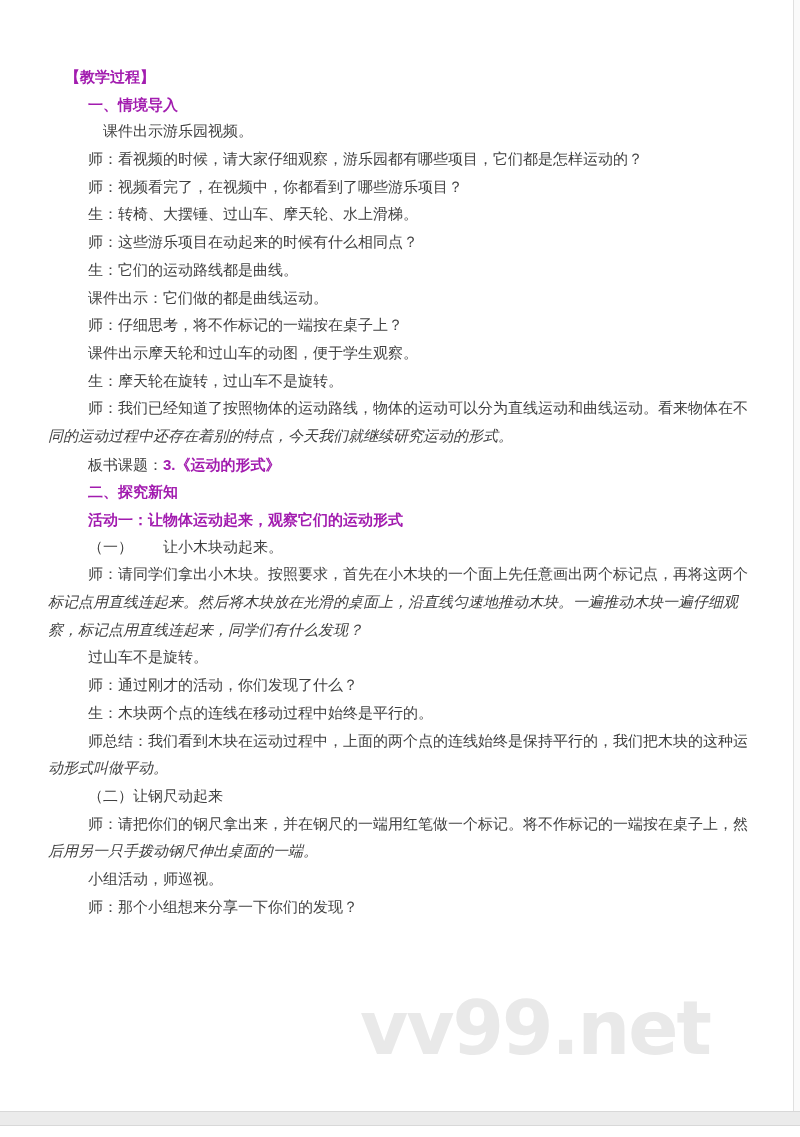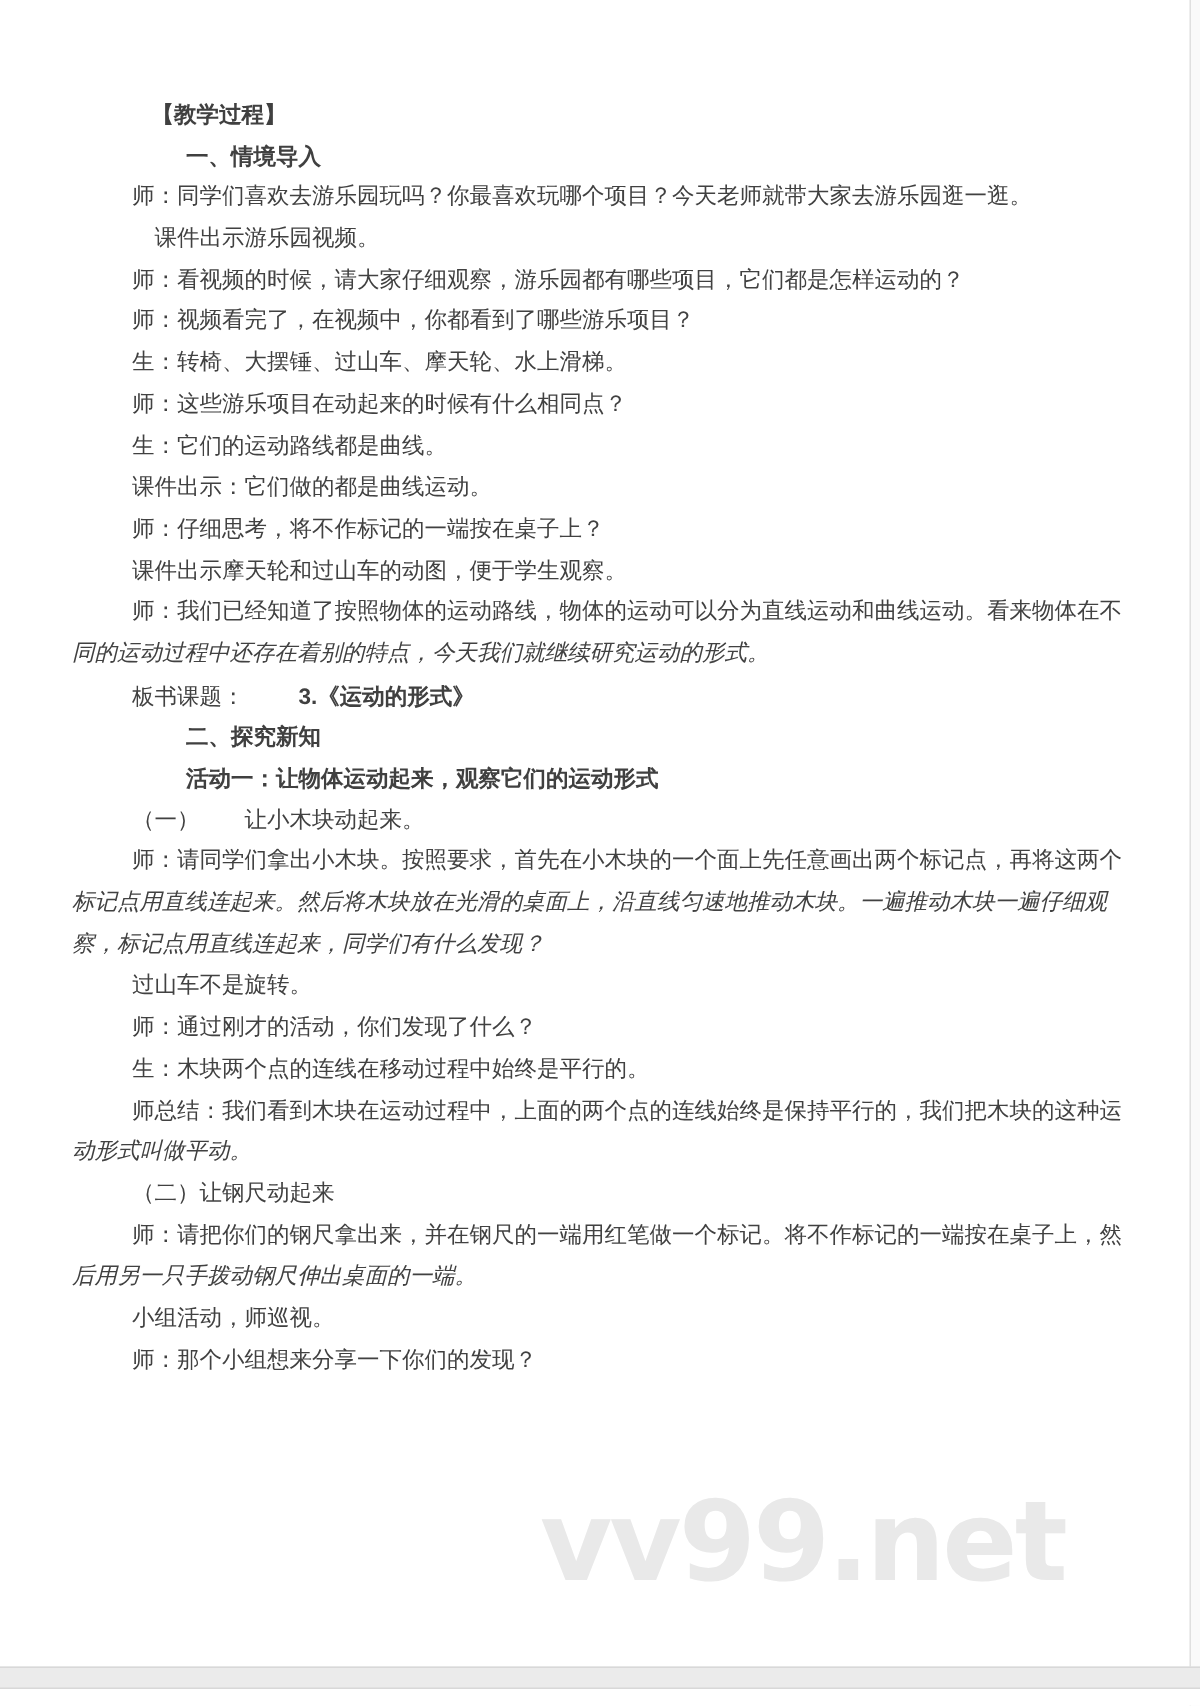--- a/index.html
+++ b/index.html
@@ -26,8 +26,7 @@
   .b {
     font-weight: bold;
     font-family: "Liberation Sans", "DejaVu Sans", sans-serif;
-    color: #404040;
-    margin-left: 36px;
+    color: #a21caf;
   }
   .watermark {
     position: absolute; left: 360px; top: 991px;

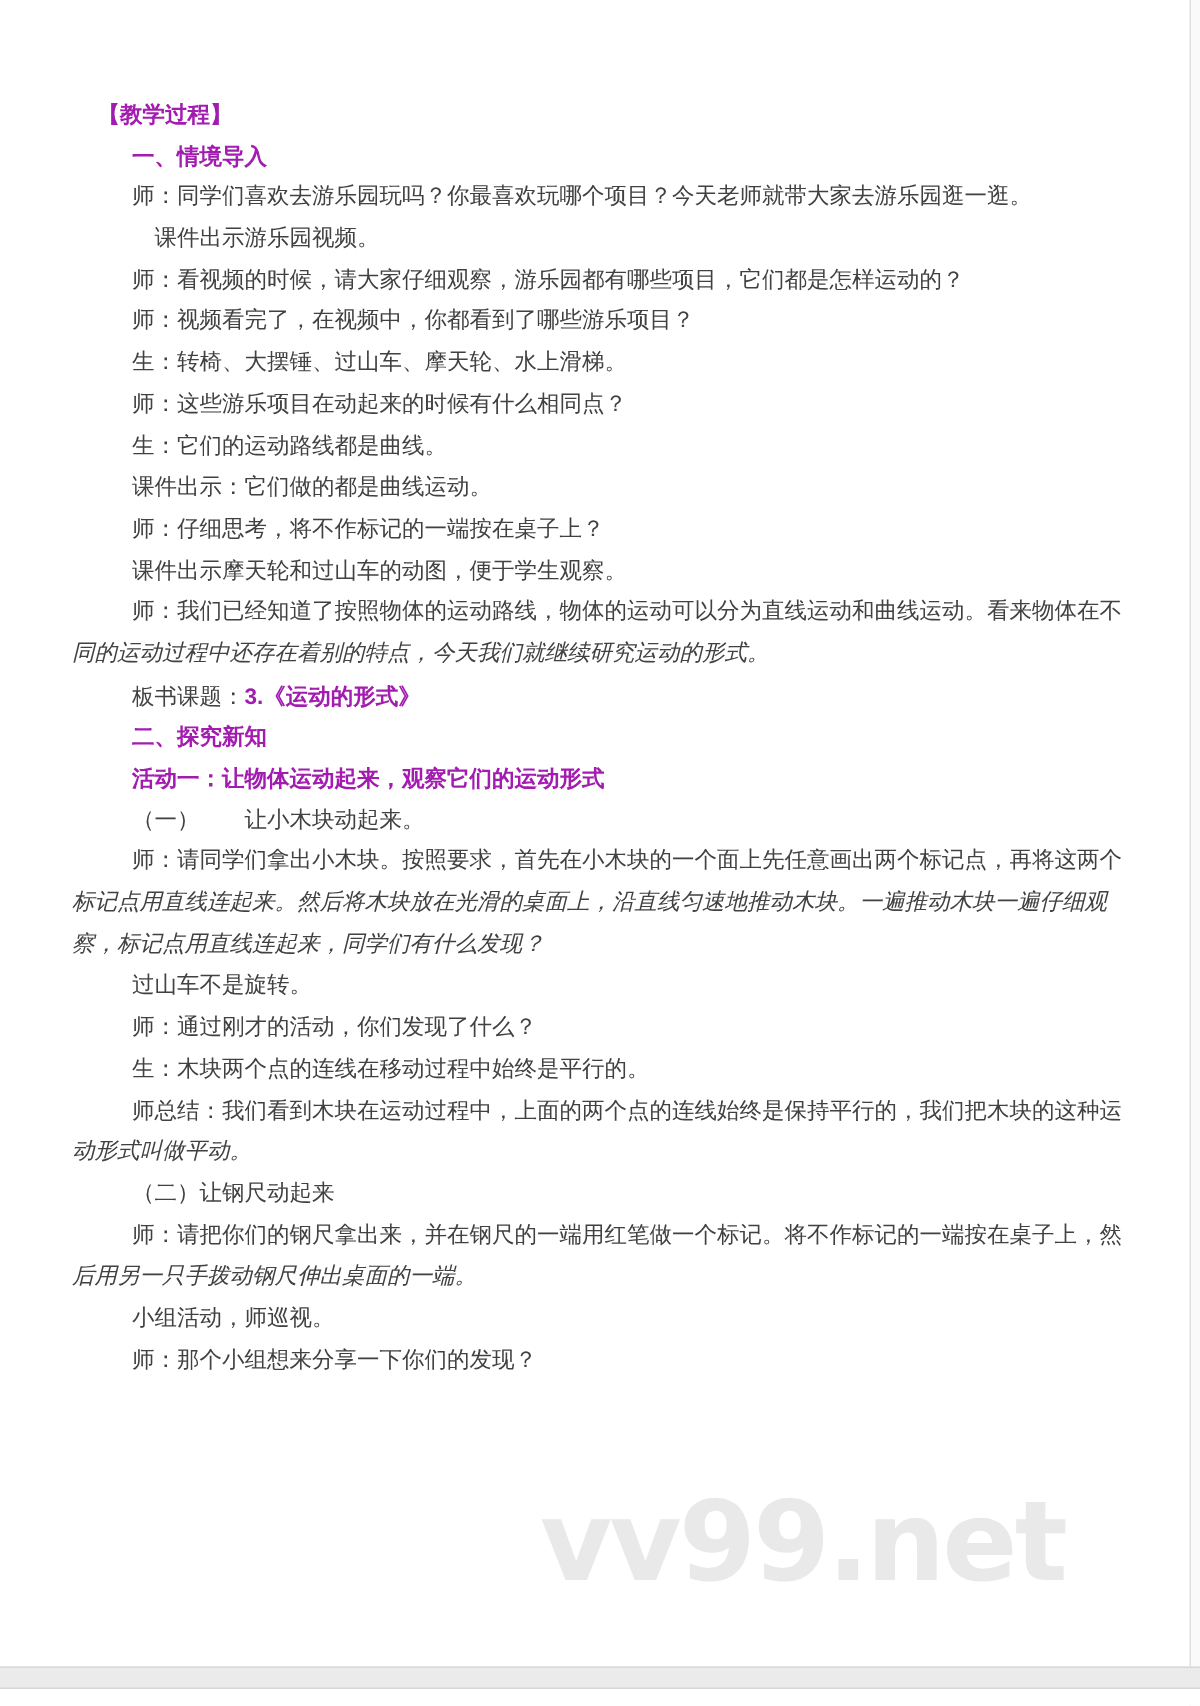--- a/index.html
+++ b/index.html
@@ -59,7 +59,6 @@
   <div class="doc">
       <div class="line indent-title"><span class="b">【教学过程】</span></div>
       <div class="line indent-para"><span class="b">一、情境导入</span></div>
-      <div class="line indent-para"><span>师：同学们喜欢去游乐园玩吗？你最喜欢玩哪个项目？今天老师就带大家去游乐园逛一逛。</span></div>
       <div class="line indent-sub"><span>课件出示游乐园视频。</span></div>
       <div class="line indent-para"><span>师：看视频的时候，请大家仔细观察，游乐园都有哪些项目，它们都是怎样运动的？</span></div>
       <div class="line indent-para"><span>师：视频看完了，在视频中，你都看到了哪些游乐项目？</span></div>

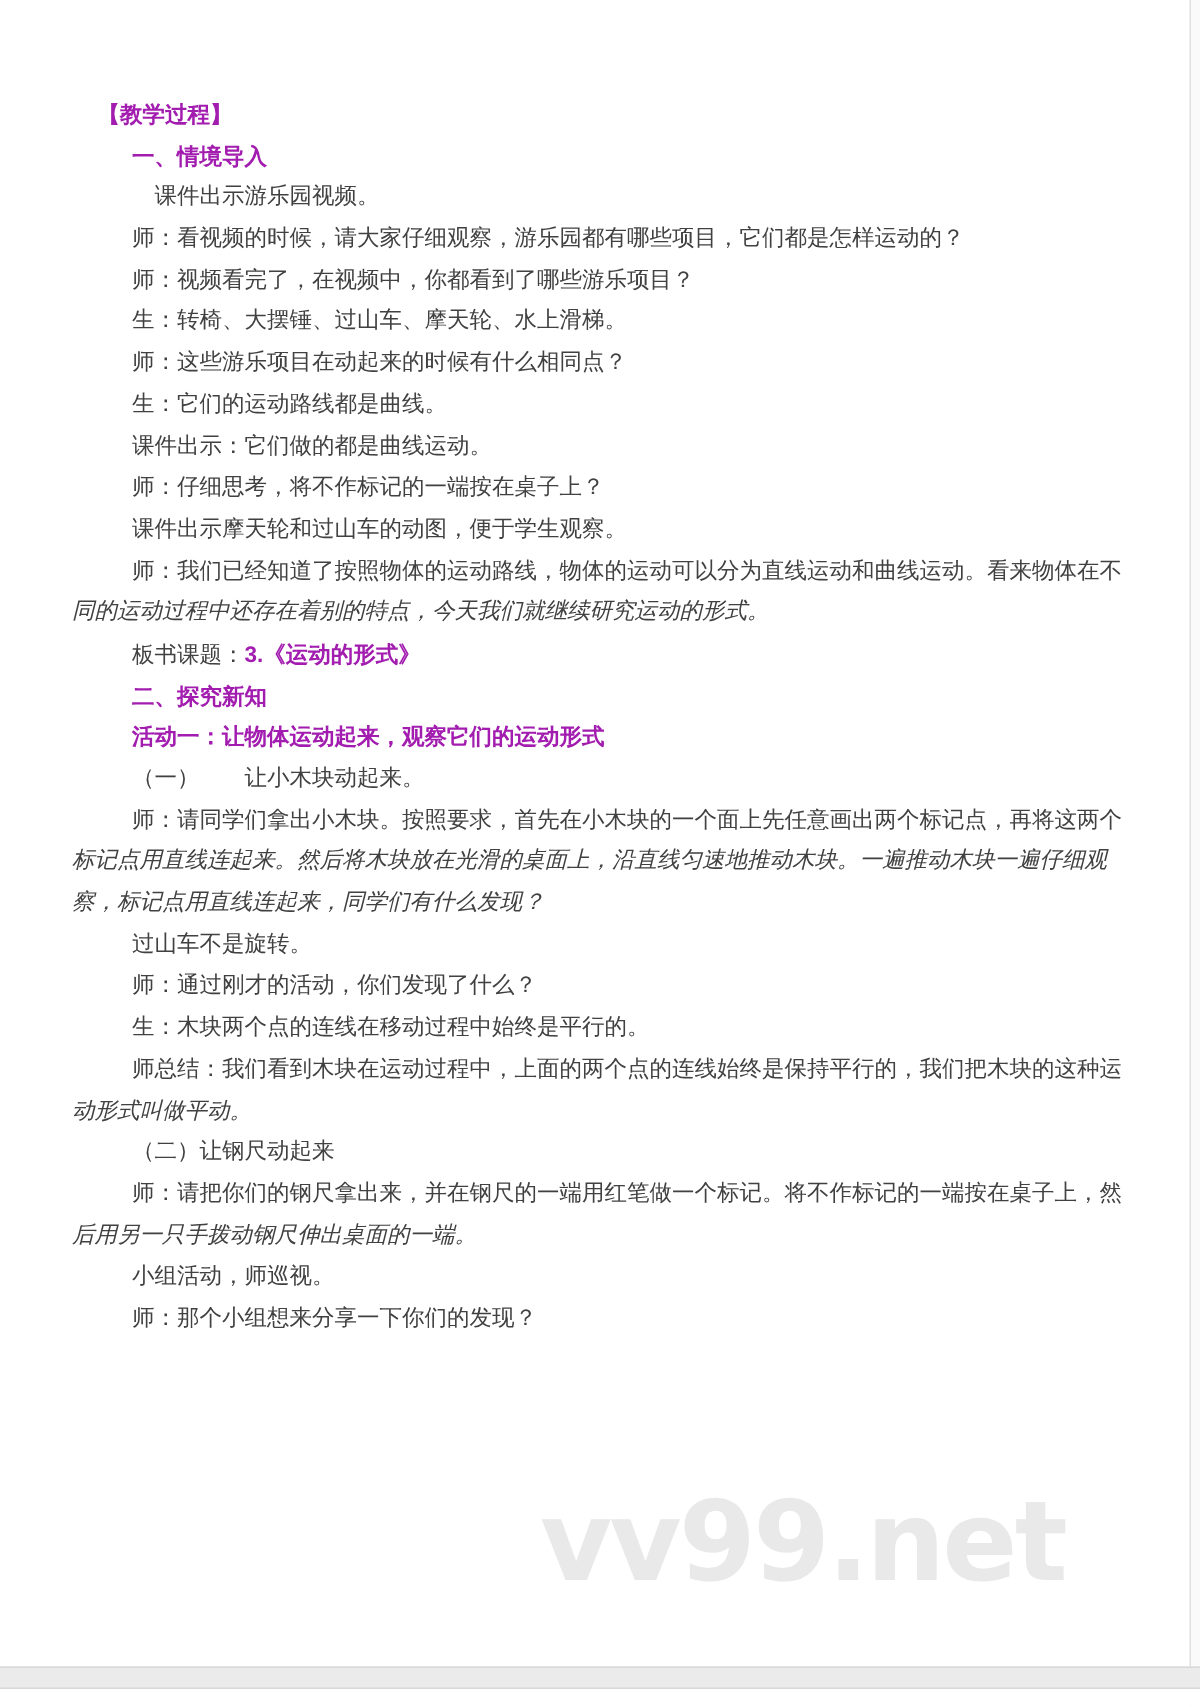--- a/index.html
+++ b/index.html
@@ -68,6 +68,7 @@
       <div class="line indent-para"><span>课件出示：它们做的都是曲线运动。</span></div>
       <div class="line indent-para"><span>师：仔细思考，将不作标记的一端按在桌子上？</span></div>
       <div class="line indent-para"><span>课件出示摩天轮和过山车的动图，便于学生观察。</span></div>
+      <div class="line indent-para"><span>生：摩天轮在旋转，过山车不是旋转。</span></div>
       <div class="line indent-para"><span>师：我们已经知道了按照物体的运动路线，物体的运动可以分为直线运动和曲线运动。看来物体在不</span></div>
       <div class="line indent-flush"><span>同的运动过程中还存在着别的特点，今天我们就继续研究运动的形式。</span></div>
       <div class="line indent-para"><span>板书课题：</span><span class="b">3.《运动的形式》</span></div>

